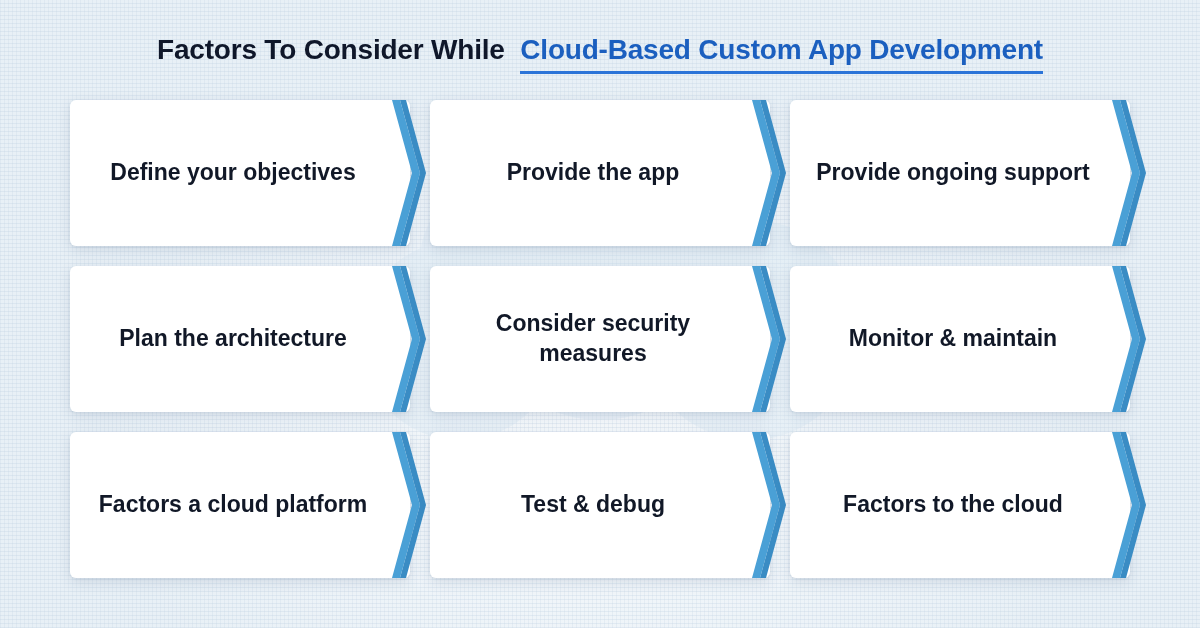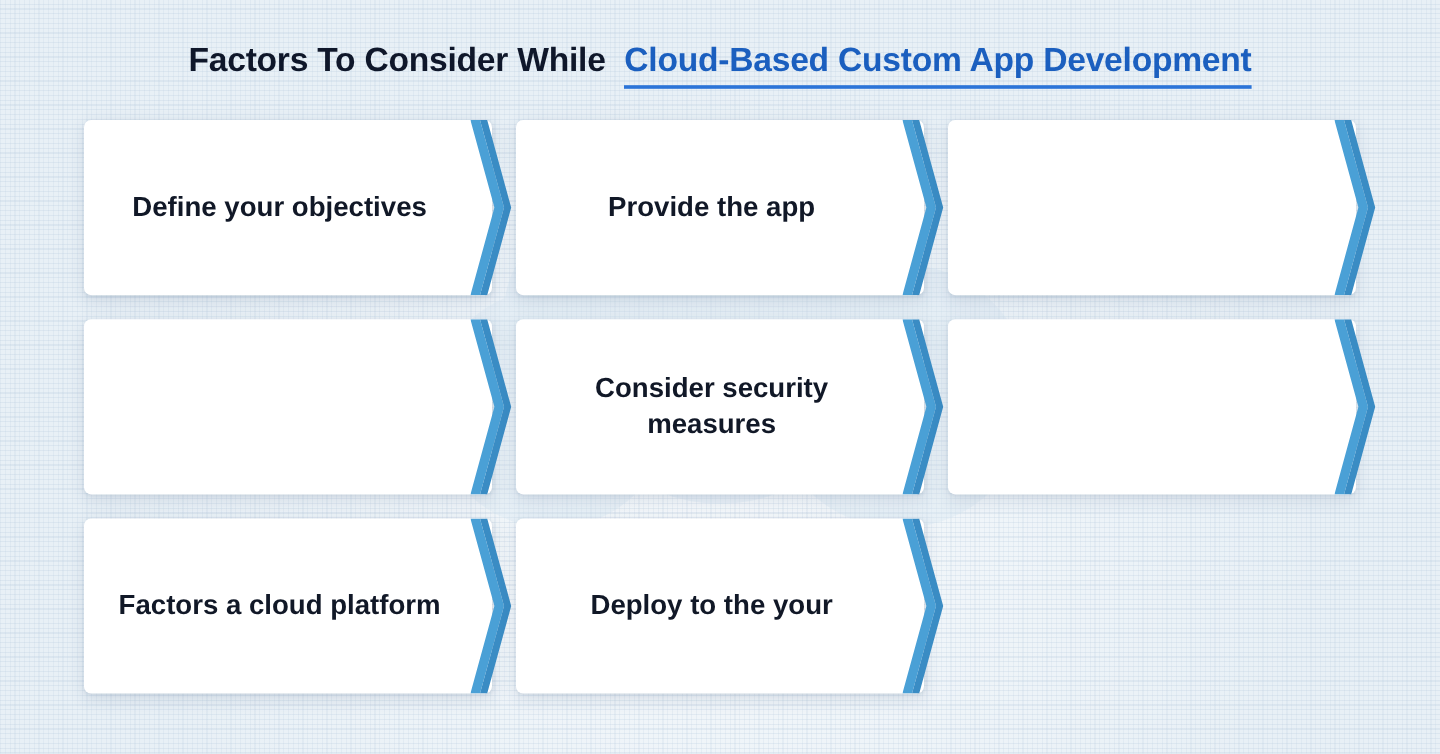--- a/index.html
+++ b/index.html
@@ -159,6 +159,7 @@
     </div>
 
     <div class="card">
+      <span class="card-label">Provide ongoing support</span>
       <span class="arrow">
         <svg viewBox="0 0 40 100" preserveAspectRatio="none">
             <polygon points="0,0 8,0 28,50 8,100 0,100 20,50" fill="#4aa0d6"></polygon>

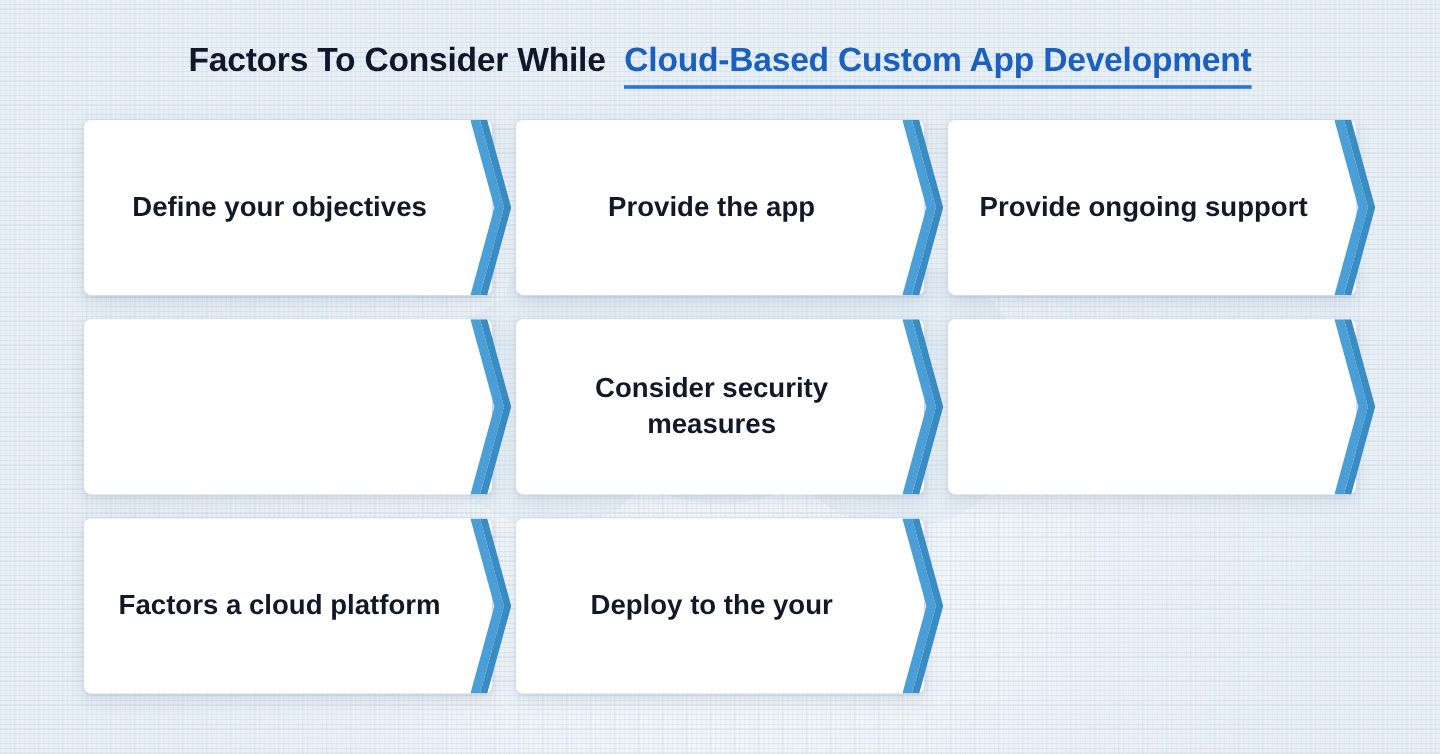--- a/index.html
+++ b/index.html
@@ -169,6 +169,7 @@
     </div>
 
     <div class="card">
+      <span class="card-label">Plan the architecture</span>
       <span class="arrow">
         <svg viewBox="0 0 40 100" preserveAspectRatio="none">
             <polygon points="0,0 8,0 28,50 8,100 0,100 20,50" fill="#4aa0d6"></polygon>

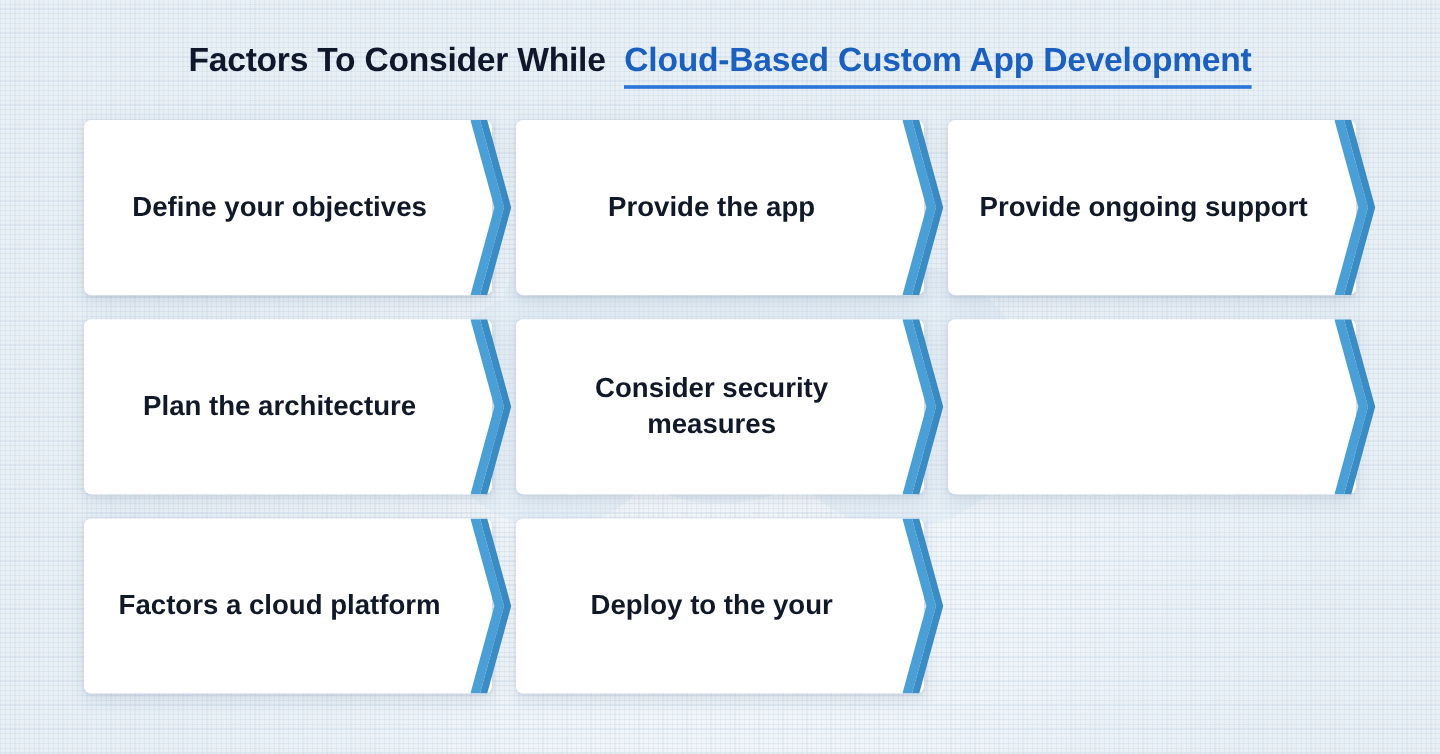--- a/index.html
+++ b/index.html
@@ -189,6 +189,7 @@
     </div>
 
     <div class="card">
+      <span class="card-label">Monitor &amp; maintain</span>
       <span class="arrow">
         <svg viewBox="0 0 40 100" preserveAspectRatio="none">
             <polygon points="0,0 8,0 28,50 8,100 0,100 20,50" fill="#4aa0d6"></polygon>

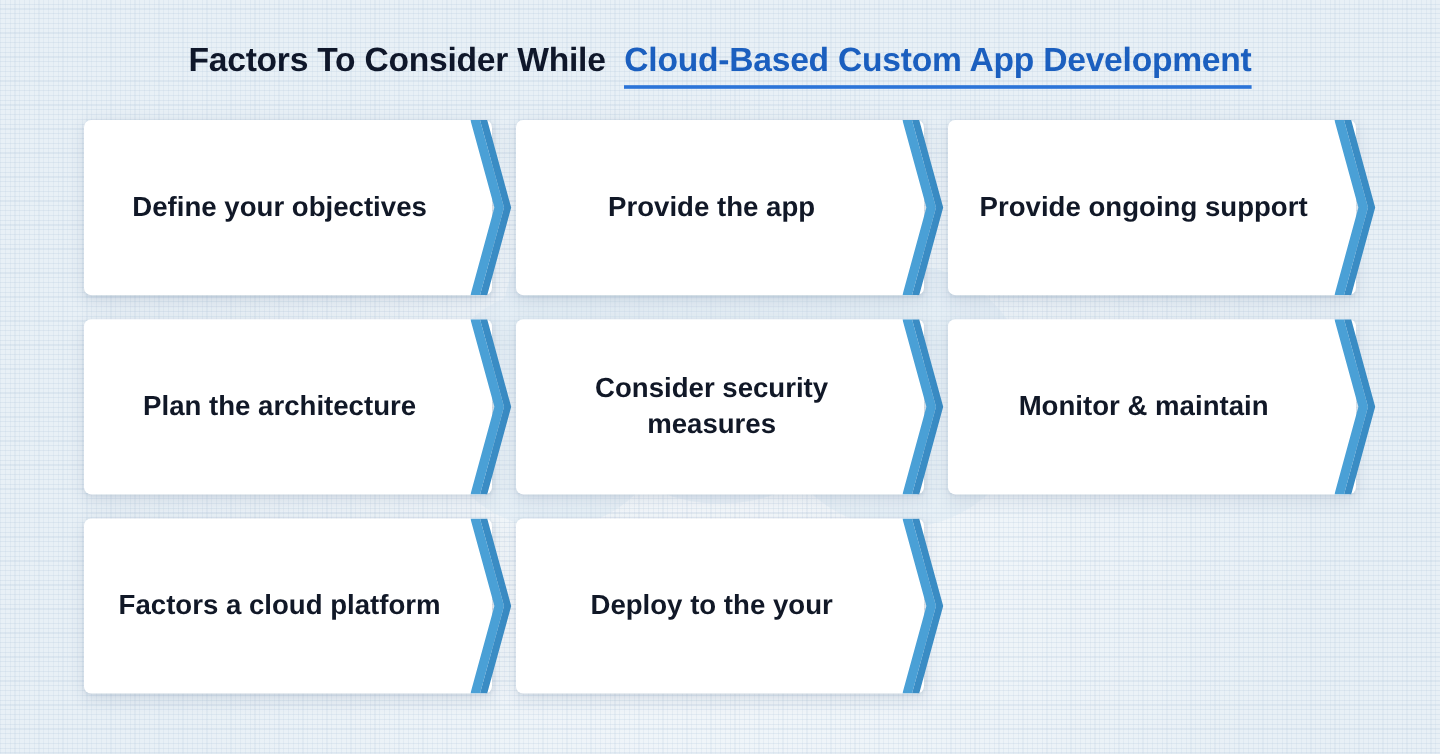--- a/index.html
+++ b/index.html
@@ -208,6 +208,15 @@
       </span>
     </div>
 
+    <div class="card">
+      <span class="card-label">Test &amp; debug</span>
+      <span class="arrow">
+        <svg viewBox="0 0 40 100" preserveAspectRatio="none">
+            <polygon points="0,0 8,0 28,50 8,100 0,100 20,50" fill="#4aa0d6"></polygon>
+            <polygon points="8,0 14,0 34,50 14,100 8,100 28,50" fill="#3a8cc4"></polygon>
+          </svg>
+      </span>
+    </div>
 
     <div class="card">
       <span class="card-label">Deploy to the your</span>

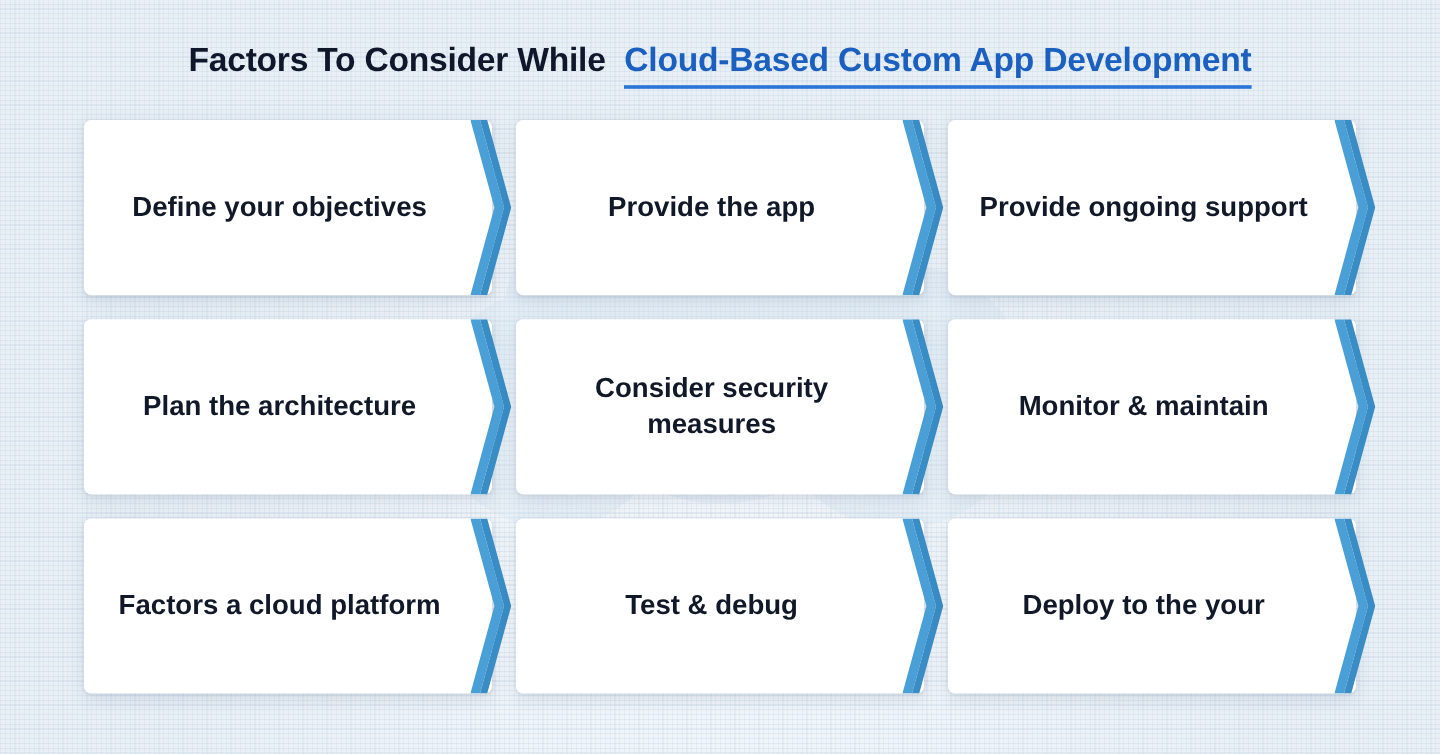--- a/index.html
+++ b/index.html
@@ -219,7 +219,7 @@
     </div>
 
     <div class="card">
-      <span class="card-label">Deploy to the your</span>
+      <span class="card-label">Factors to the cloud</span>
       <span class="arrow">
         <svg viewBox="0 0 40 100" preserveAspectRatio="none">
             <polygon points="0,0 8,0 28,50 8,100 0,100 20,50" fill="#4aa0d6"></polygon>

